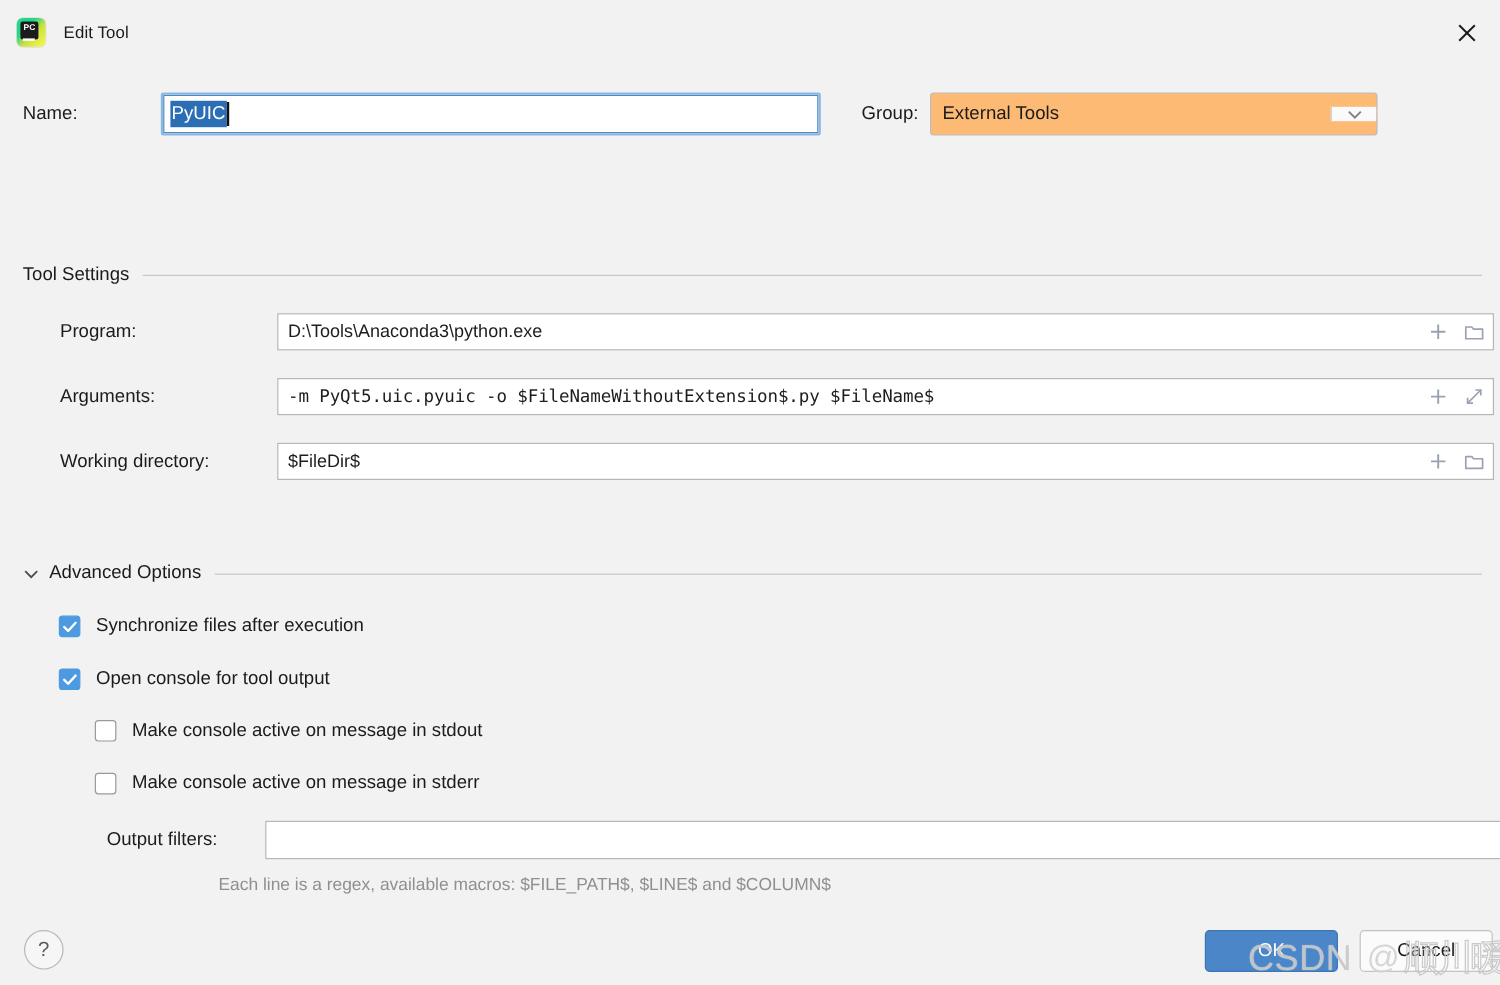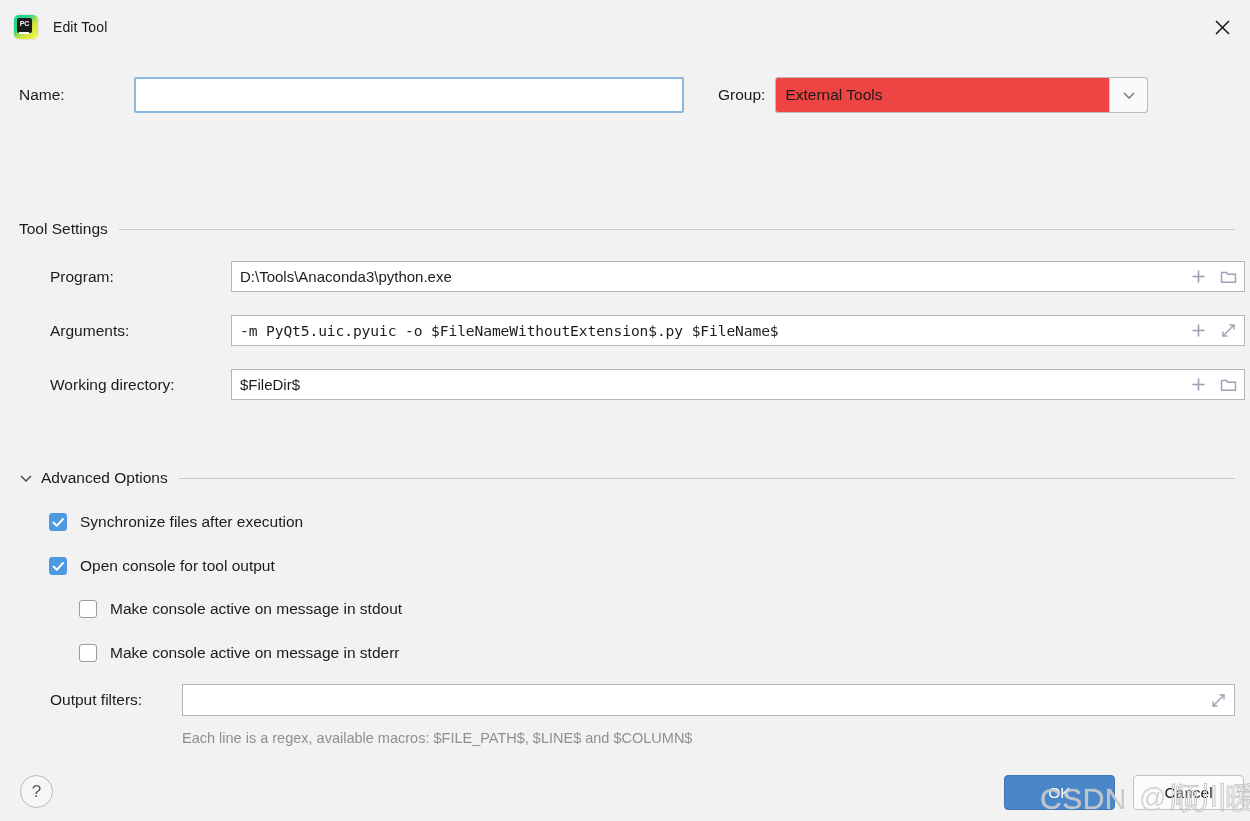--- a/index.html
+++ b/index.html
@@ -362,6 +362,10 @@
     <div class="lbl">Name:</div>
     <div class="name-wrap">
       <div class="name-focus"></div>
+      <div class="name-inner">
+        <span class="name-val">PyUIC</span>
+        <span class="caret"></span>
+      </div>
     </div>
   </div>
 

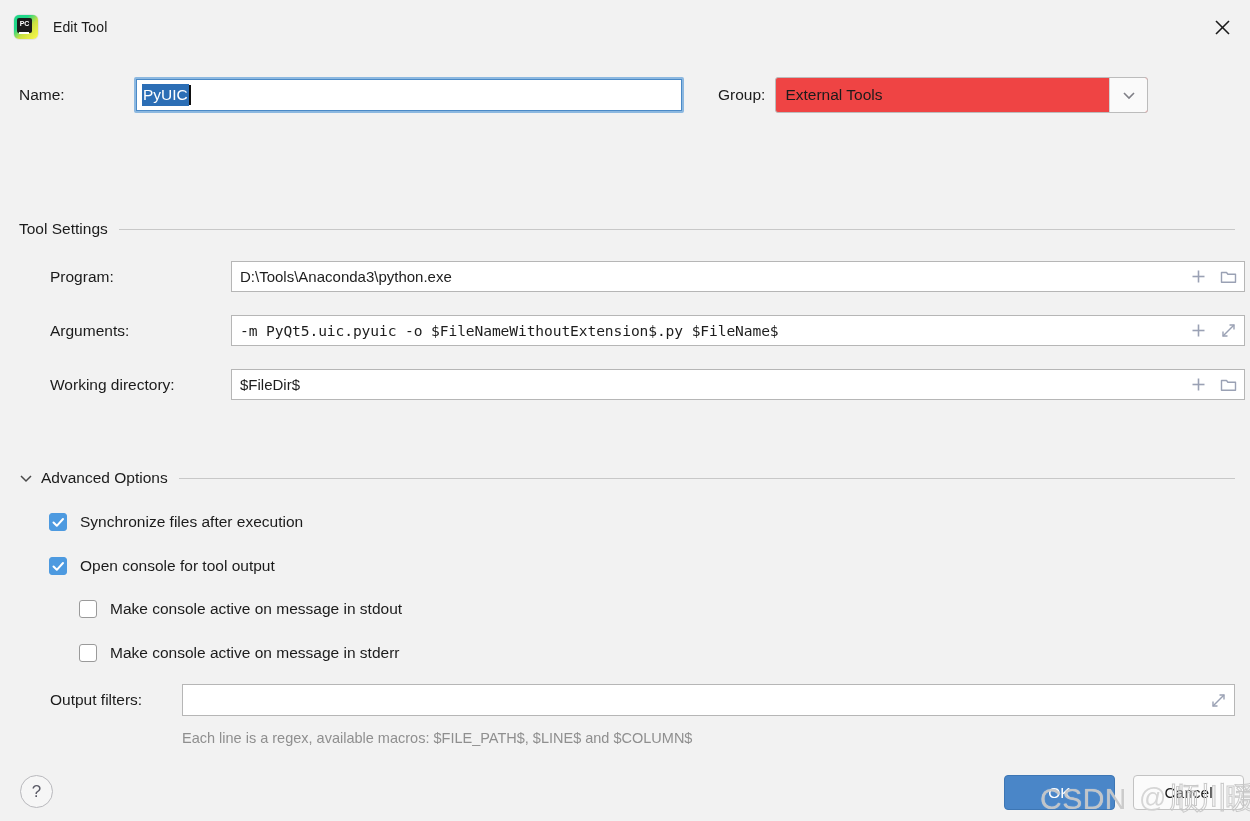--- a/index.html
+++ b/index.html
@@ -140,8 +140,9 @@
     display: flex;
     border: 1px solid #bcbcbc;
     border-radius: 3px;
-    background: #ef4444;
+    background: #fdba74;
     overflow: hidden;
+    align-items: center;
   }
   .combo .combo-text {
     flex: 1 1 auto;

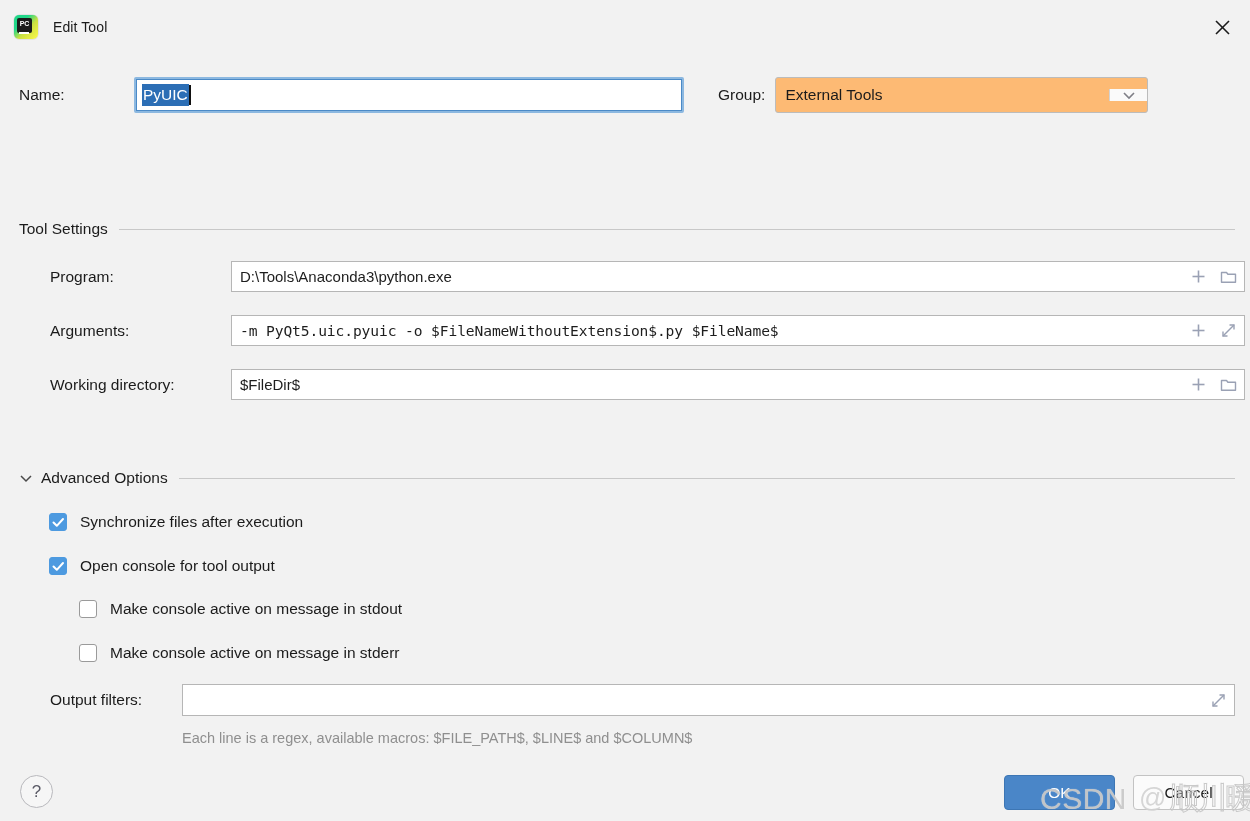--- a/index.html
+++ b/index.html
@@ -256,7 +256,7 @@
     left: 50px; top: 684px;
     display: flex; align-items: center;
   }
-  #row-filters .lbl { width: 132px; }
+  #row-filters .lbl { width: 132px; margin-left: 39px; }
   #filters-field {
     position: relative;
     width: 1053px; height: 32px;

